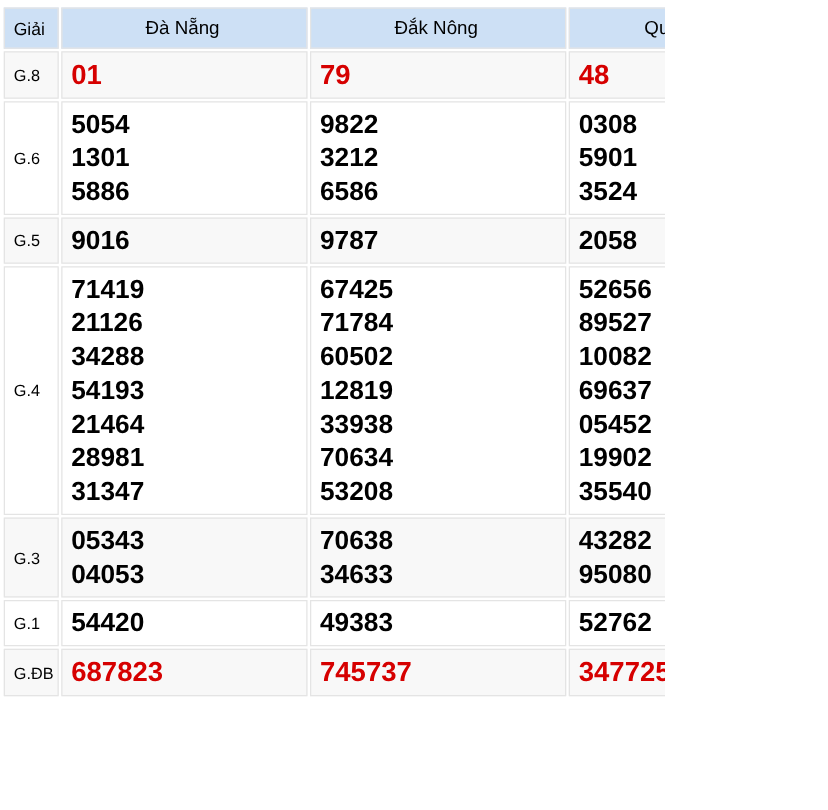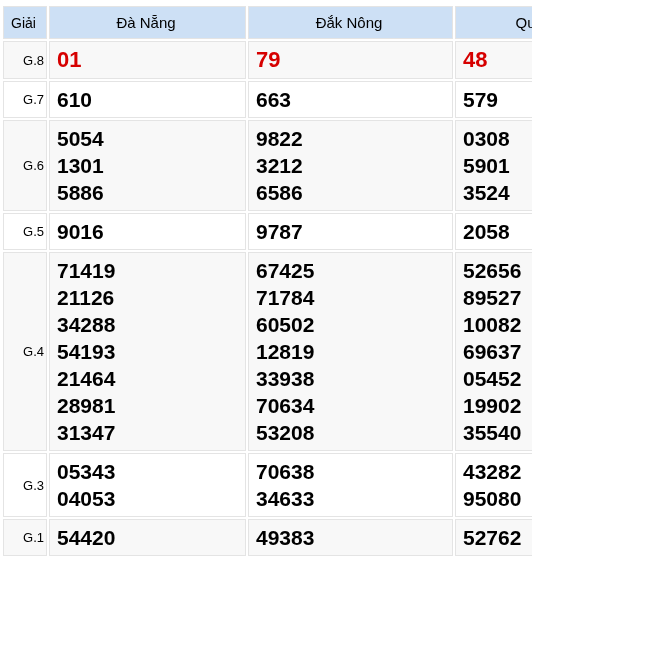--- a/index.html
+++ b/index.html
@@ -47,7 +47,7 @@
   td.label {
     font-size: 13px;
     font-weight: 400;
-    text-align: right;
+    text-align: left;
     padding: 2px 2px 2px 7px;
     vertical-align: middle;
     background: #fff;

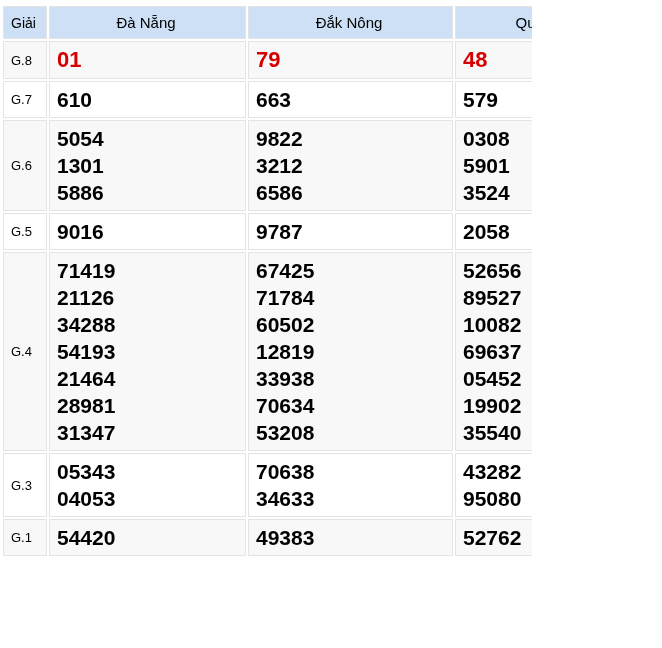--- a/index.html
+++ b/index.html
@@ -103,18 +103,6 @@
           </td>
         </tr>
         <tr>
-          <td class="label">G.7</td>
-          <td class="num">
-            <div>610</div>
-          </td>
-          <td class="num">
-            <div>663</div>
-          </td>
-          <td class="num">
-            <div>579</div>
-          </td>
-        </tr>
-        <tr>
           <td class="label">G.6</td>
           <td class="num">
             <div>5054</div>

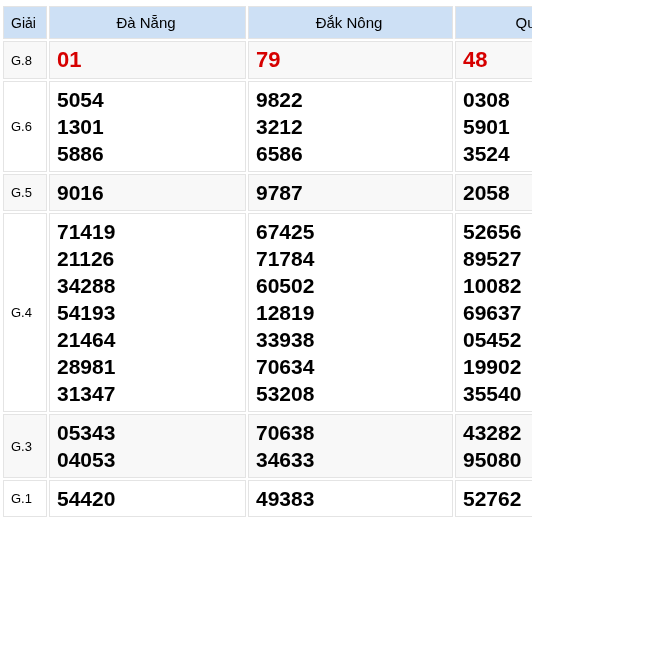--- a/index.html
+++ b/index.html
@@ -189,6 +189,18 @@
             <div>52762</div>
           </td>
         </tr>
+        <tr class="hl">
+          <td class="label">G.ĐB</td>
+          <td class="num">
+            <div>687823</div>
+          </td>
+          <td class="num">
+            <div>745737</div>
+          </td>
+          <td class="num">
+            <div>347725</div>
+          </td>
+        </tr>
       </tbody>
   </table>
 </div>

